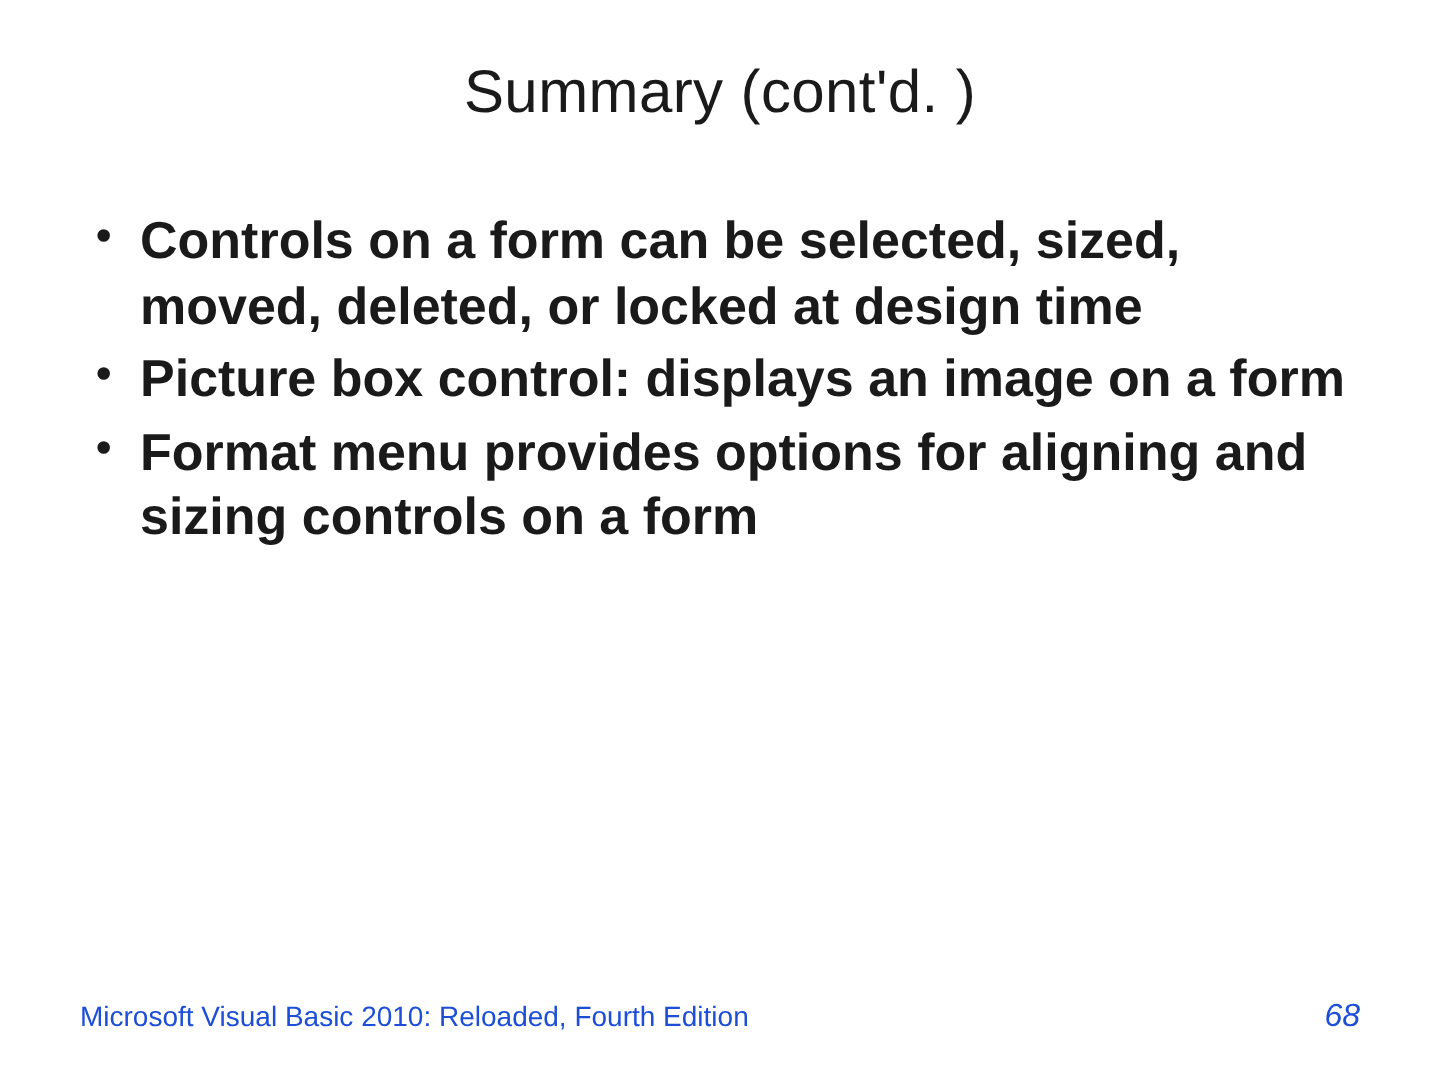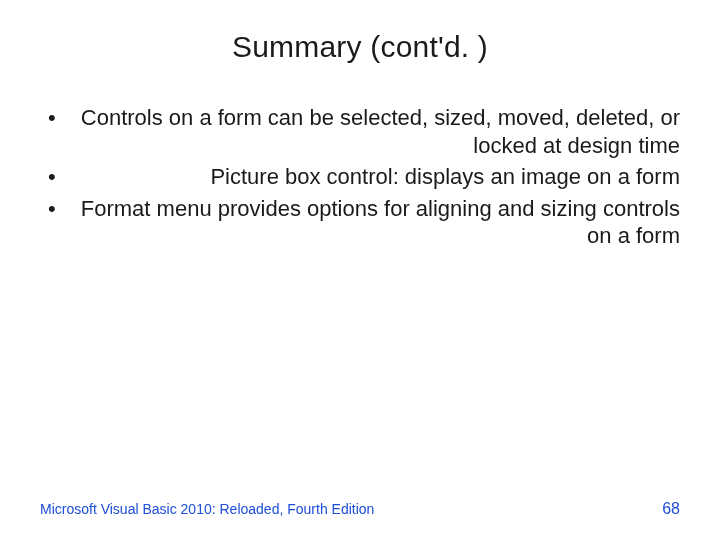--- a/index.html
+++ b/index.html
@@ -37,11 +37,10 @@
   ul.bullets > li {
     position: relative;
     padding-left: 30px;
-    font-size: 22px;
+    font-size: 26px;
     line-height: 1.25;
     margin-bottom: 4px;
-    font-weight: 400;
-    text-align: right;
+    font-weight: 700;
   }
   ul.bullets > li::before {
     content: "•";

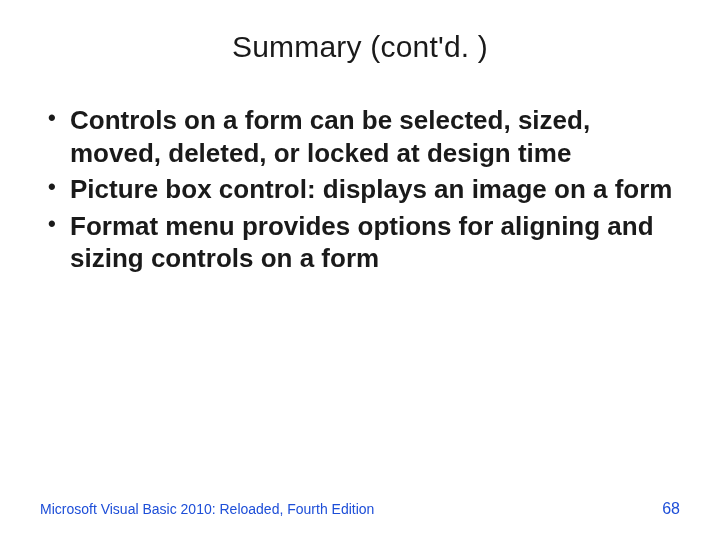--- a/index.html
+++ b/index.html
@@ -62,6 +62,7 @@
   }
   .footer .page {
     font-size: 16px;
+    font-style: italic;
   }
 </style>
 </head>

